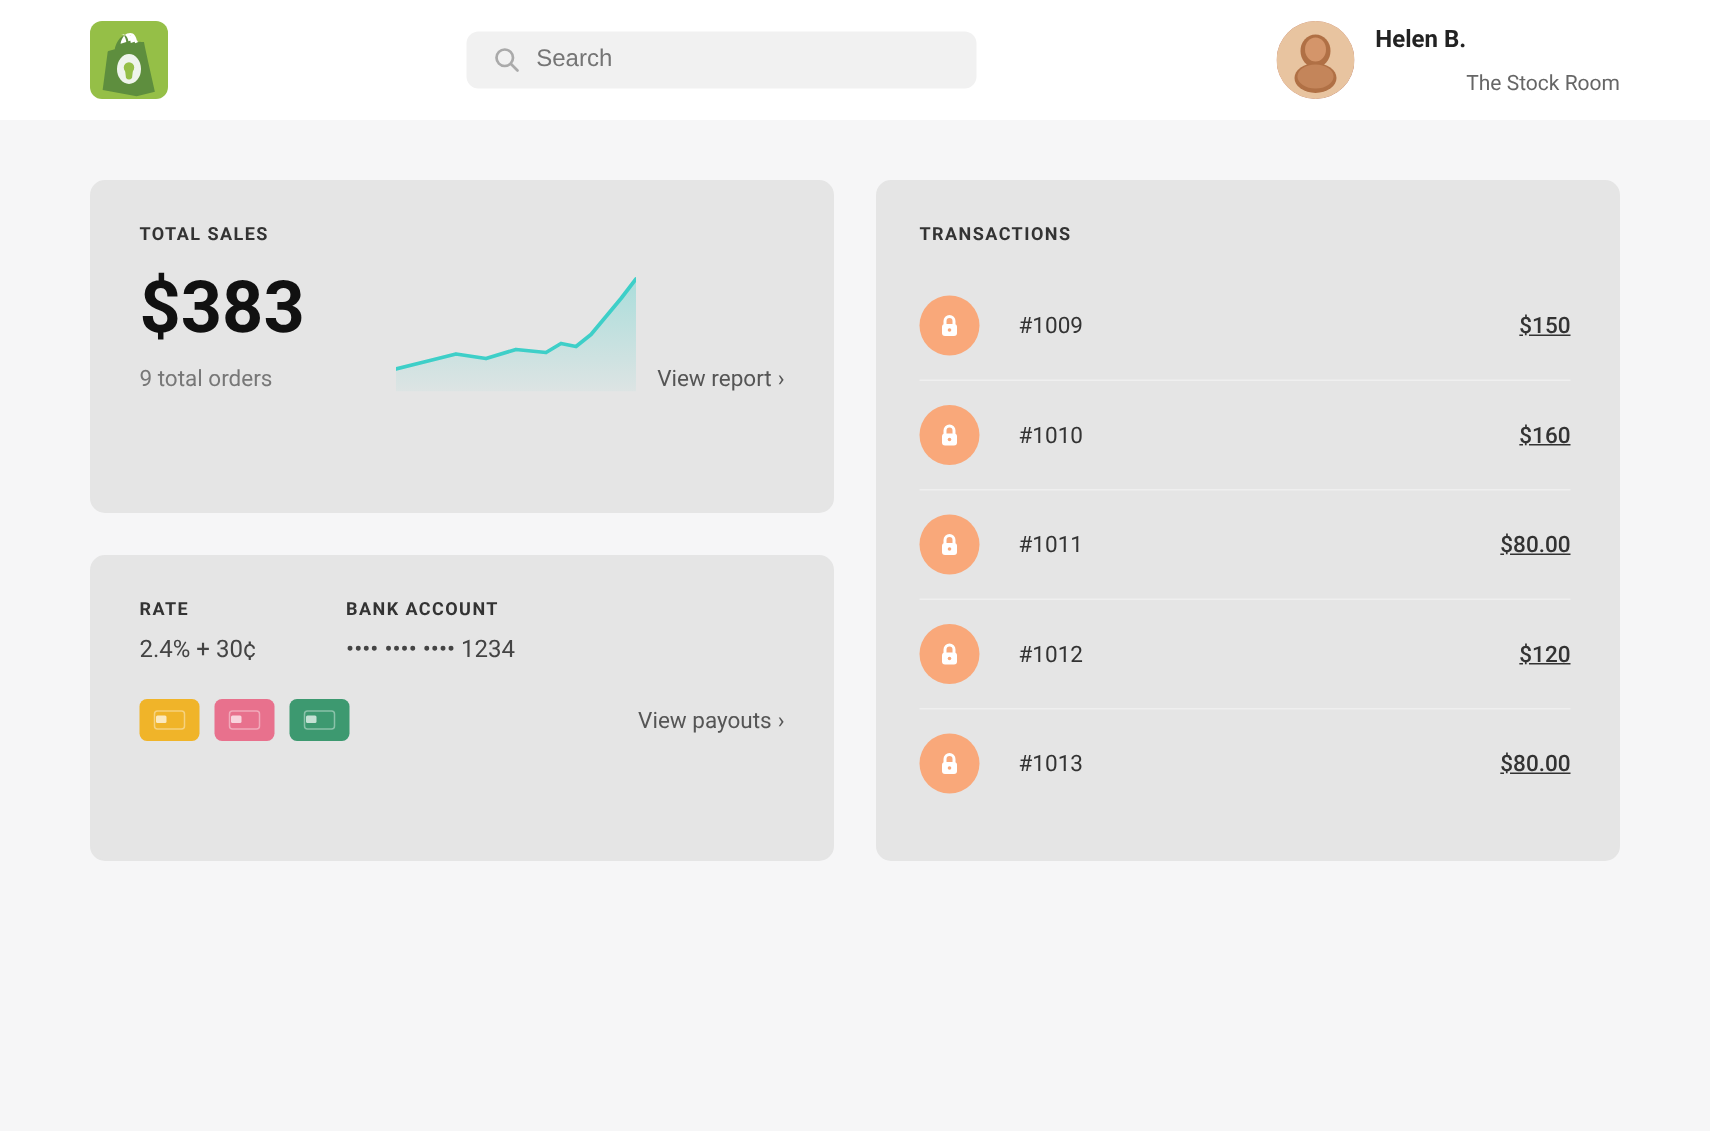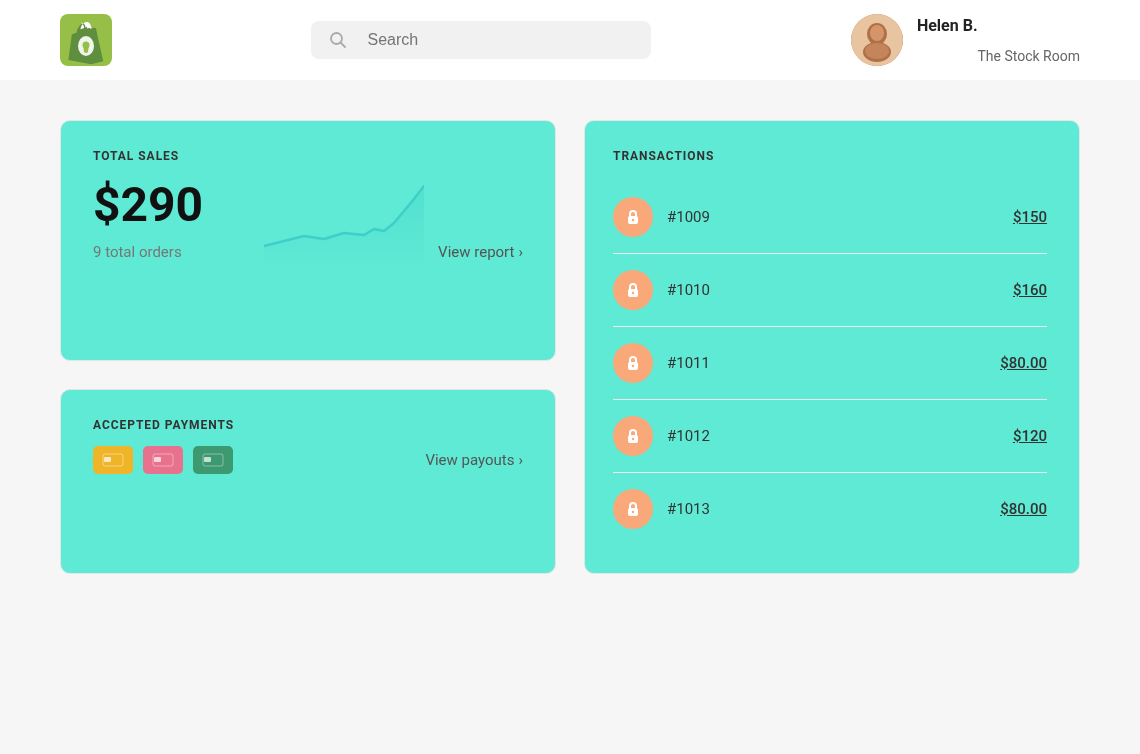--- a/index.html
+++ b/index.html
@@ -36,7 +36,7 @@
       border-radius: 8px;
       padding: 10px 18px;
       width: 340px;
-      gap: 20px;
+      gap: 10px;
     }
     .search-bar input {
       border: none;

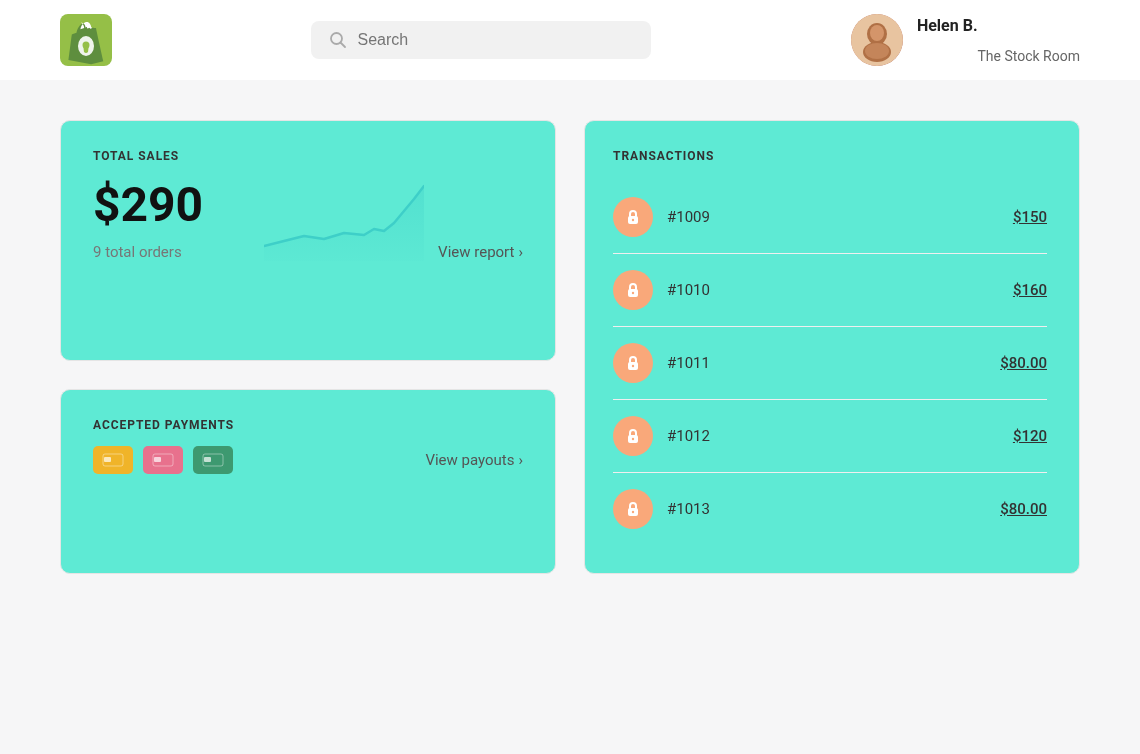--- a/index.html
+++ b/index.html
@@ -98,7 +98,7 @@
 
     
     .card {
-      background: #5eead4;
+      background: #e5e5e5;
       border-radius: 10px;
       border: 1px solid #e5e5e5;
       padding: 28px 32px;

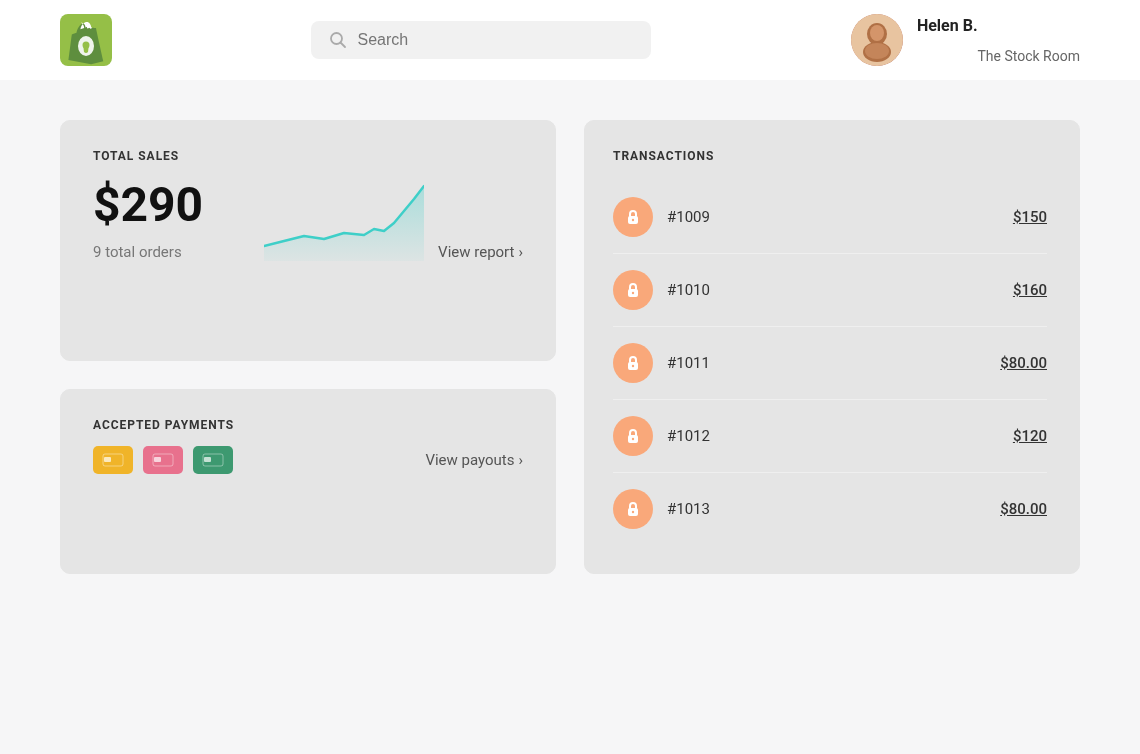--- a/index.html
+++ b/index.html
@@ -315,7 +315,7 @@
     <div class="card-label">TOTAL SALES</div>
     <div class="sales-body">
       <div class="sales-left">
-        <div class="sales-amount">$290</div>
+        <div class="sales-amount">$383</div>
         <div class="sales-orders">9 total orders</div>
       </div>
       <div class="sales-right">

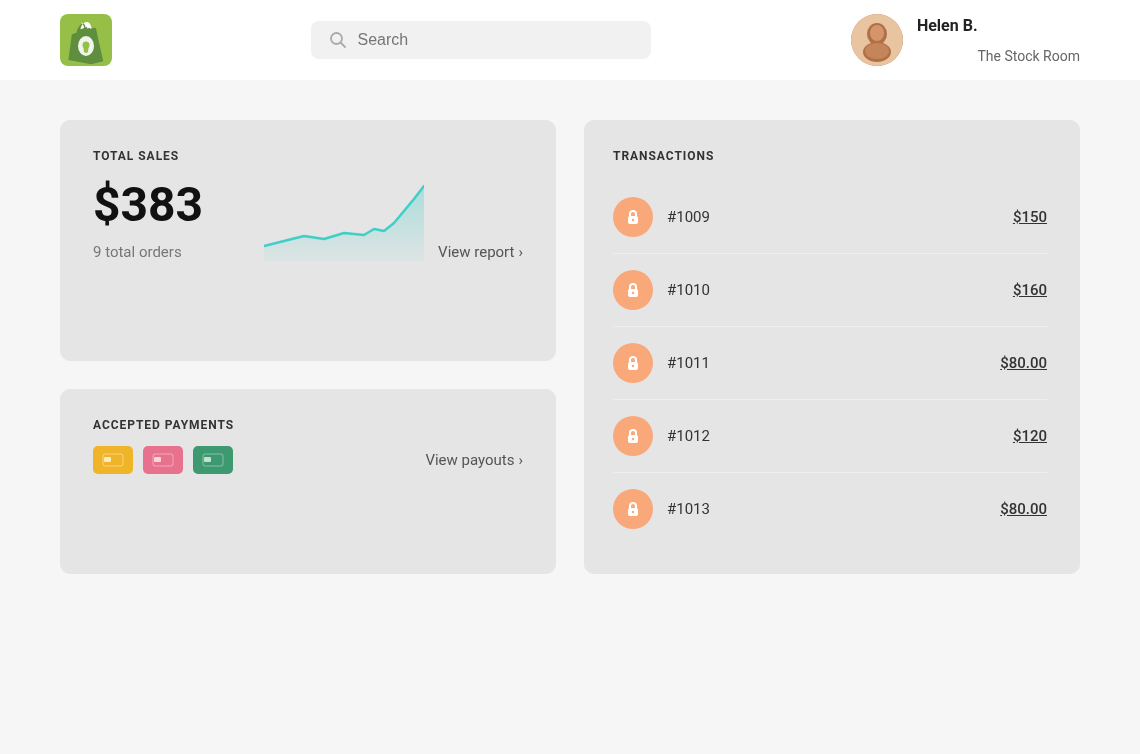--- a/index.html
+++ b/index.html
@@ -231,7 +231,7 @@
       align-items: center;
       padding: 16px 0;
       border-bottom: 1px solid #efefef;
-      gap: 14px;
+      gap: 26px;
     }
     .transaction-item:last-child {
       border-bottom: none;

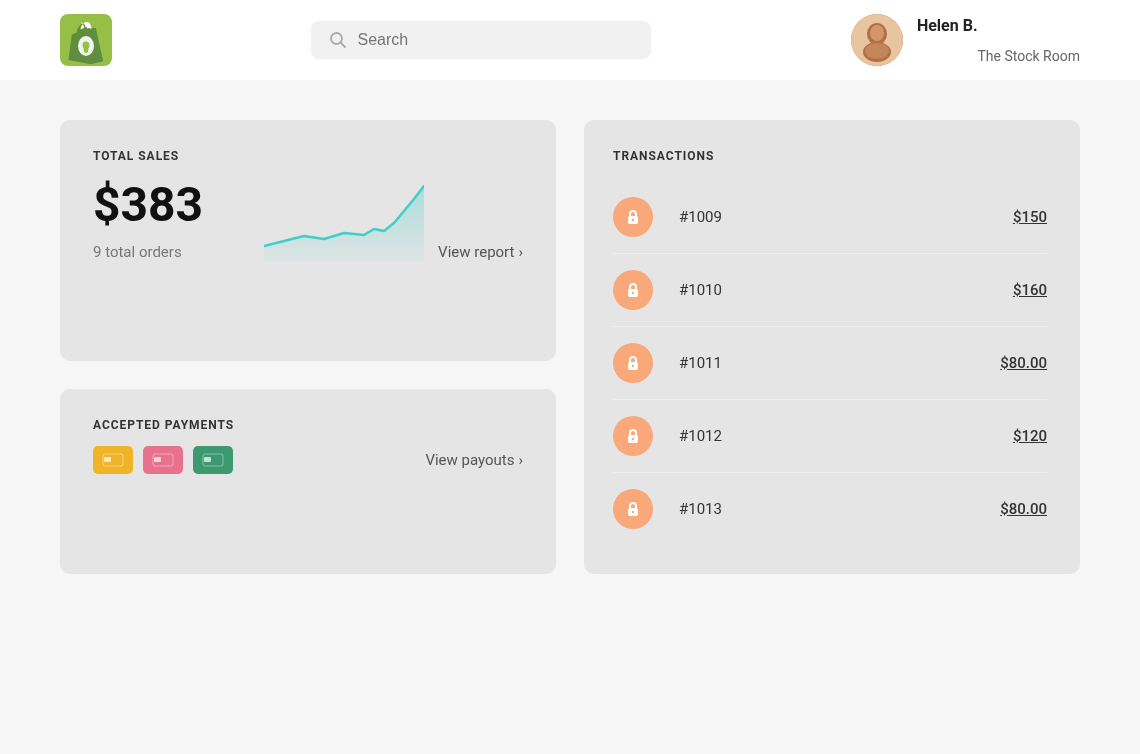--- a/index.html
+++ b/index.html
@@ -402,6 +402,16 @@
   </div>
 
   <div class="card card-rate">
+    <div class="rate-bank-row">
+      <div class="rate-section">
+        <div class="field-label">RATE</div>
+        <div class="field-value">2.4% + 30¢</div>
+      </div>
+      <div class="bank-section">
+        <div class="field-label">BANK ACCOUNT</div>
+        <div class="field-value">•••• •••• •••• 1234</div>
+      </div>
+    </div>
     <div class="accepted-label">ACCEPTED PAYMENTS</div>
     <div class="accepted-row">
       <div class="cards-icons">

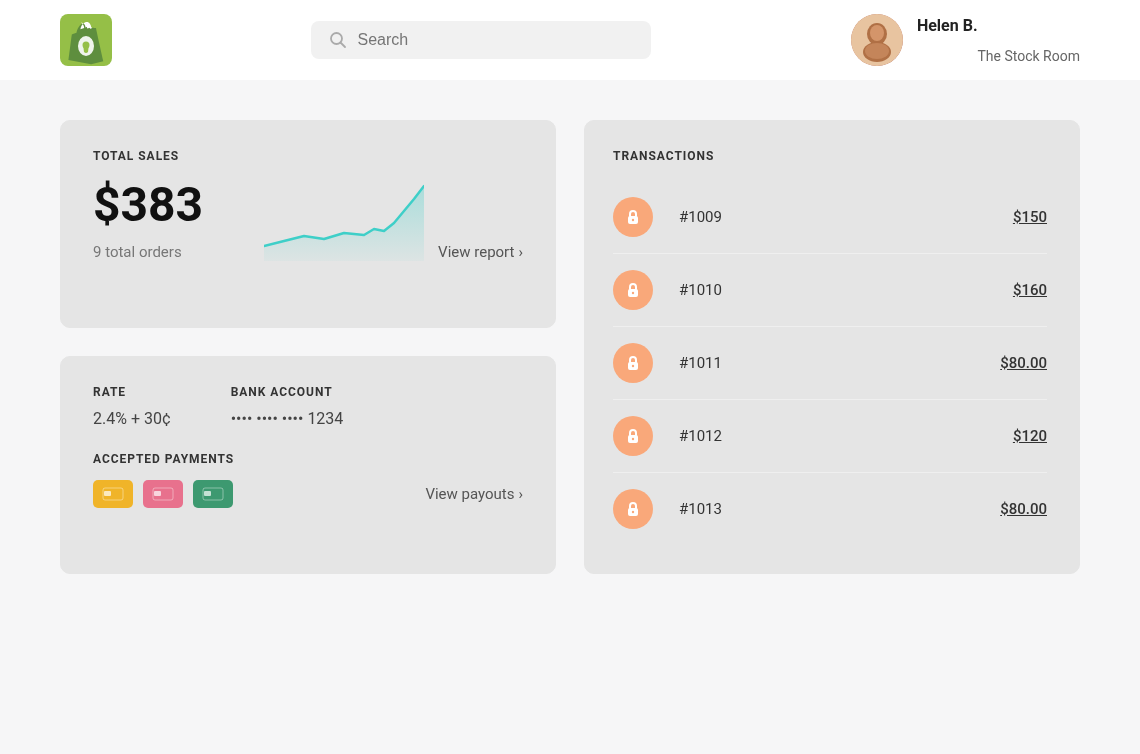--- a/index.html
+++ b/index.html
@@ -412,7 +412,6 @@
         <div class="field-value">•••• •••• •••• 1234</div>
       </div>
     </div>
-    <div class="accepted-label">ACCEPTED PAYMENTS</div>
     <div class="accepted-row">
       <div class="cards-icons">
         <div class="card-icon card-icon-yellow">

